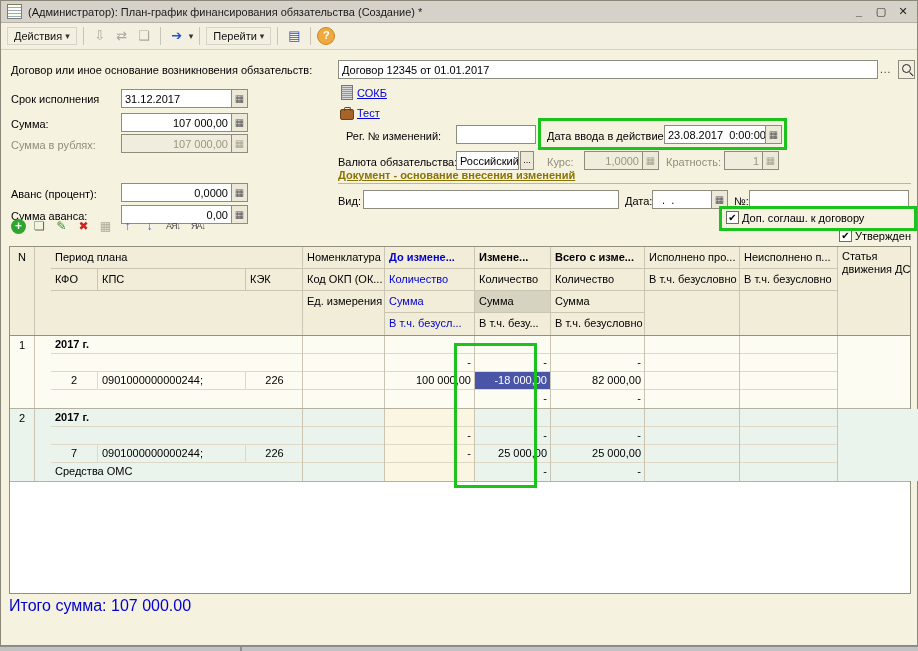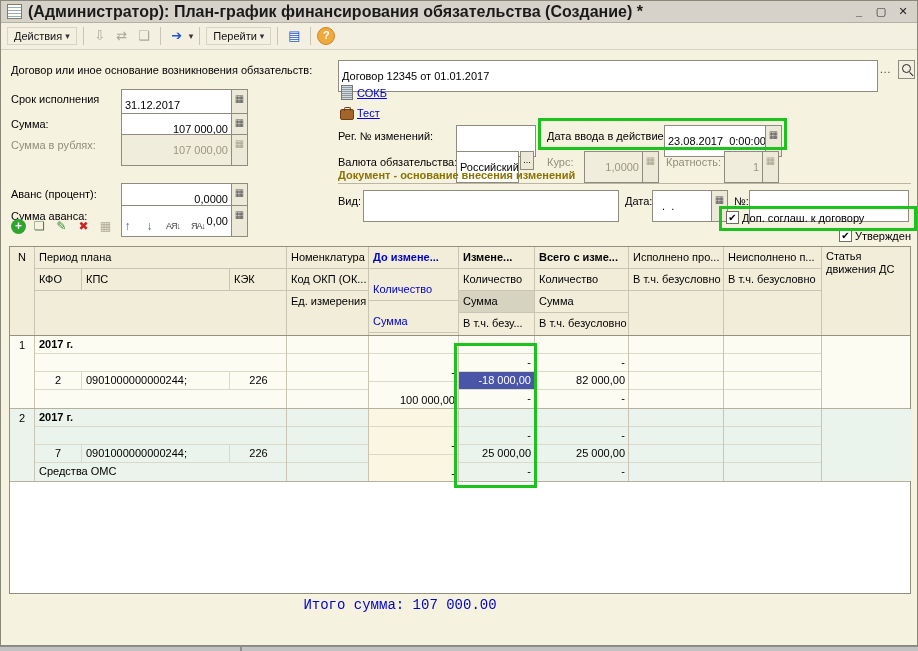--- a/index.html
+++ b/index.html
@@ -11,7 +11,7 @@
     border-bottom:1px solid #b3b0a4;display:flex;align-items:center;box-sizing:border-box;}
   .ticon{width:13px;height:13px;margin:0 6px 0 6px;background:#fdfcf0;border:1px solid #7f7d6e;
     background-image:repeating-linear-gradient(#fdfcf0 0 2px,#9ab 2px 3px);}
-  .ttext{font-size:16px;font-weight:bold;color:#1a1a1a;white-space:nowrap;}
+  .ttext{font-size:11px;font-weight:normal;color:#1a1a1a;white-space:nowrap;}
   .wctrls{margin-left:auto;display:flex;align-items:center;padding-right:6px;gap:6px;}
   .wbtn{width:16px;height:15px;text-align:center;line-height:14px;font-size:11px;font-weight:bold;
     color:#222;cursor:pointer;}

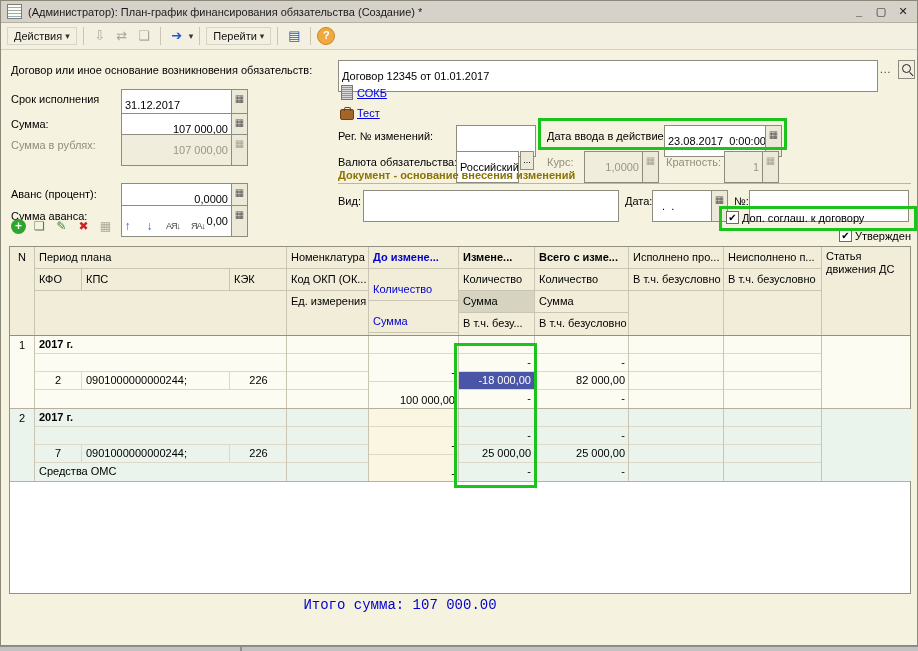--- a/index.html
+++ b/index.html
@@ -33,7 +33,7 @@
   .lab.dim{color:#908e7c;}
   .seclab{position:absolute;font-size:11px;font-weight:bold;color:#8b7300;white-space:nowrap;}
   .secline{position:absolute;height:1px;background:#bab6a3;}
-  .inp{position:absolute;background:#fff;border:1px solid #8e8c7e;height:32px;box-sizing:border-box;
+  .inp{position:absolute;background:#fff;border:1px solid #8e8c7e;height:19px;box-sizing:border-box;
     display:flex;align-items:center;font-size:11px;cursor:text;}
   .inp .tx{flex:1;padding:0 3px;white-space:pre;overflow:hidden;}
   .inp .tx.num{text-align:right;}

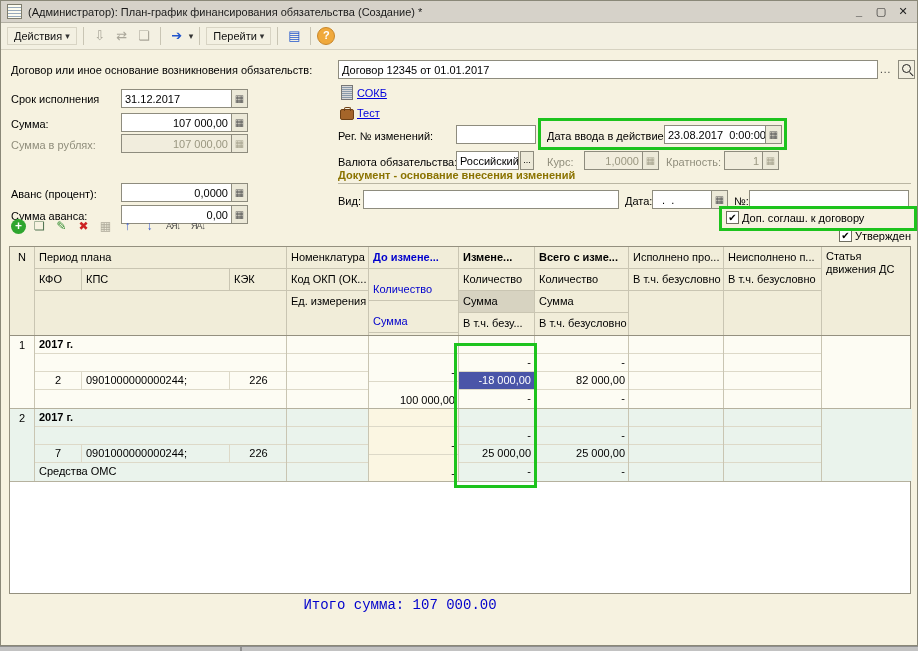--- a/index.html
+++ b/index.html
@@ -206,7 +206,7 @@
   <span class="brf-icon" style="left:339px;top:108px;"></span>
   <a class="link" style="left:356px;top:106px;">Тест</a>
 
-  <span class="lab" style="left:337px;top:129px;">Рег. № изменений:</span>
+  <span class="lab" style="left:345px;top:129px;">Рег. № изменений:</span>
   <div class="inp" style="left:455px;top:124px;width:80px;">
     <span class="tx"></span>
   </div>

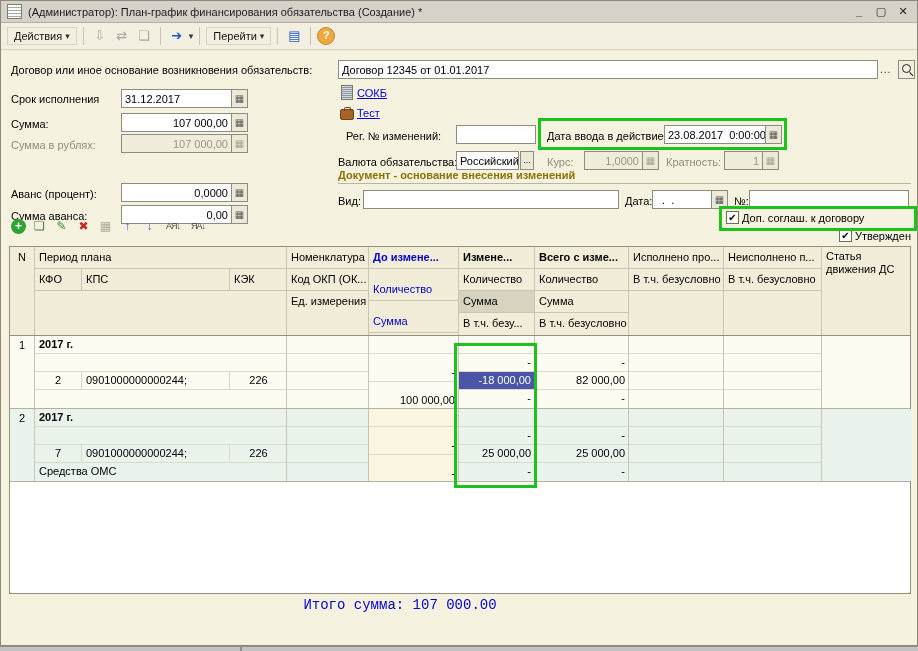--- a/index.html
+++ b/index.html
@@ -232,7 +232,7 @@
     <span class="ibtn">▦</span>
   </div>
 
-  <span class="seclab" style="left:337px;top:168px;">Документ - основание внесения изменений</span>
+  <span class="seclab" style="left:337px;top:168px;text-decoration:underline;">Документ - основание внесения изменений</span>
   <div class="secline" style="left:337px;top:182px;width:573px;"></div>
 
   <span class="lab" style="left:337px;top:194px;">Вид:</span>

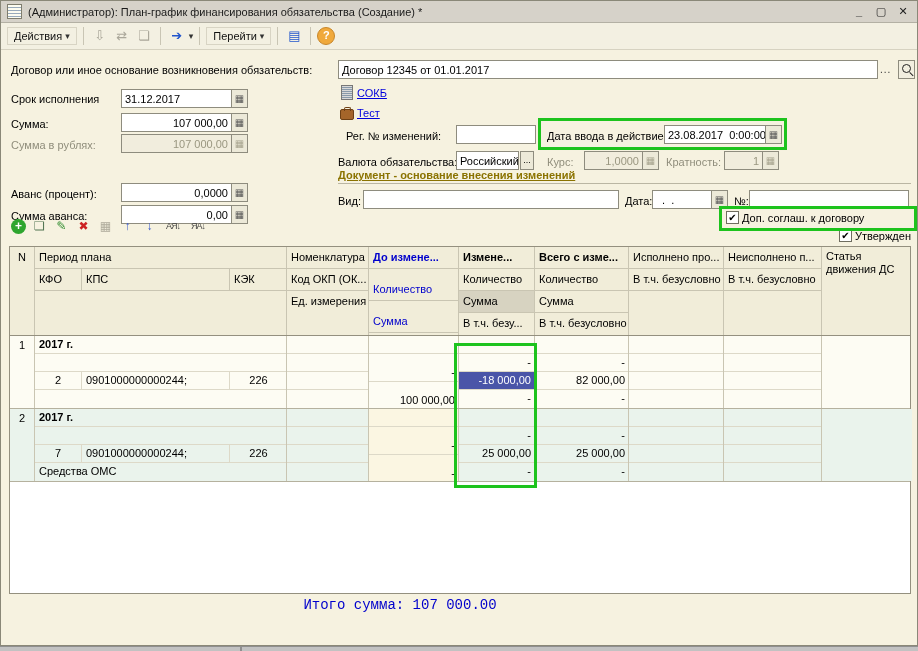--- a/index.html
+++ b/index.html
@@ -82,7 +82,7 @@
   .tfill{flex:1;background:#fff;}
   .col{display:flex;flex-direction:column;border-right:1px solid #c9c5b2;box-sizing:border-box;flex:none;}
   .col.last{border-right:none;}
-  .w-n{width:25px;}.w-left{width:252px;}.w-kfo{width:47px;}.w-kps{width:148px;}.w-kek{width:57px;}
+  .w-n{width:25px;}.w-left{width:252px;margin-left:16px;}.w-kfo{width:47px;}.w-kps{width:148px;}.w-kek{width:57px;}
   .w-nom{width:82px;}.w-do{width:90px;gap:10px;}.w-izm{width:76px;}.w-vse{width:94px;}
   .w-isp{width:95px;}.w-nei{width:98px;}.w-sta{width:90px;}
   .hcell{height:22px;line-height:21px;border-bottom:1px solid #c9c5b2;padding-left:4px;

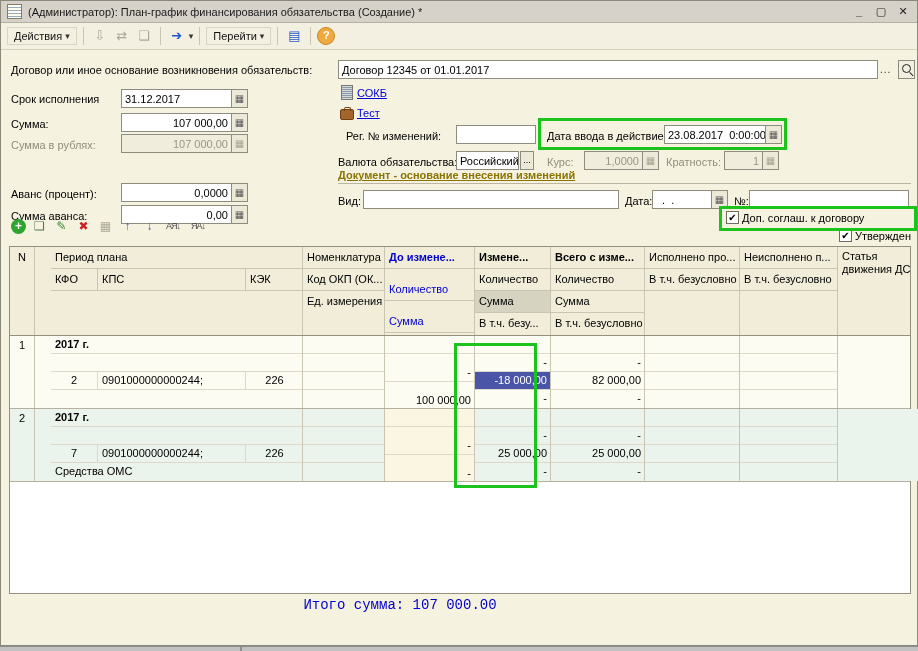--- a/index.html
+++ b/index.html
@@ -83,7 +83,7 @@
   .col{display:flex;flex-direction:column;border-right:1px solid #c9c5b2;box-sizing:border-box;flex:none;}
   .col.last{border-right:none;}
   .w-n{width:25px;}.w-left{width:252px;margin-left:16px;}.w-kfo{width:47px;}.w-kps{width:148px;}.w-kek{width:57px;}
-  .w-nom{width:82px;}.w-do{width:90px;gap:10px;}.w-izm{width:76px;}.w-vse{width:94px;}
+  .w-nom{width:82px;}.w-do{width:90px;}.w-izm{width:76px;}.w-vse{width:94px;}
   .w-isp{width:95px;}.w-nei{width:98px;}.w-sta{width:90px;}
   .hcell{height:22px;line-height:21px;border-bottom:1px solid #c9c5b2;padding-left:4px;
     box-sizing:border-box;white-space:nowrap;overflow:hidden;flex:none;}

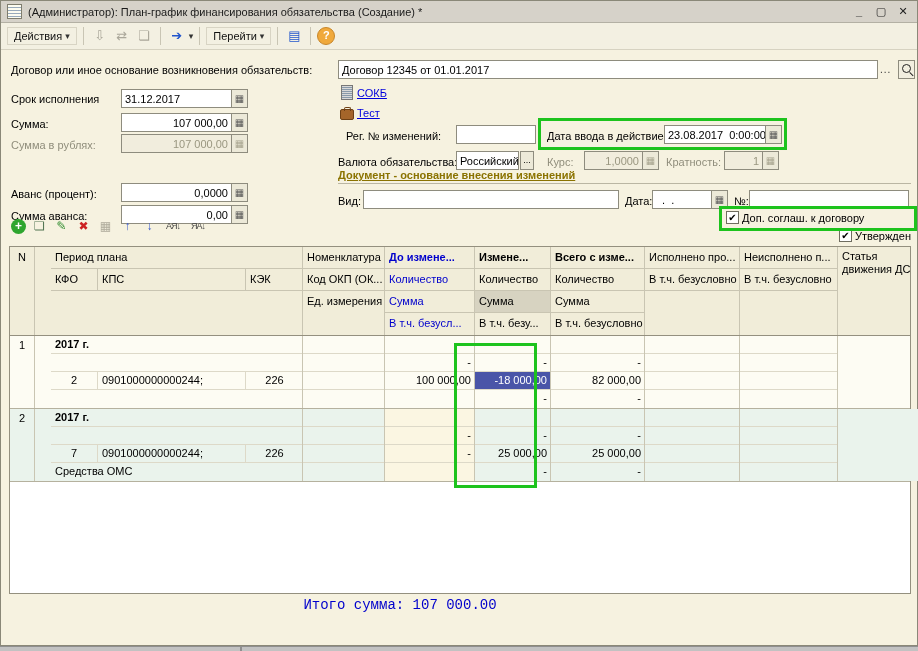--- a/index.html
+++ b/index.html
@@ -113,7 +113,7 @@
   
   .gbox{position:absolute;border:3px solid #1dc31d;box-sizing:border-box;pointer-events:none;z-index:30;}
   
-  .total{position:absolute;left:8px;top:596px;width:782px;text-align:center;font-size:14px;color:#0000cc;font-family:Liberation Mono, monospace;}
+  .total{position:absolute;left:8px;top:596px;width:782px;text-align:left;font-size:16px;color:#0000cc;}
   .btnbar{position:absolute;left:0;top:618px;width:100%;height:25px;border-top:1px solid #b5b19e;
     background:#f6f2e0;display:flex;align-items:center;justify-content:flex-end;
     box-sizing:border-box;padding-right:4px;font-size:11px;}

